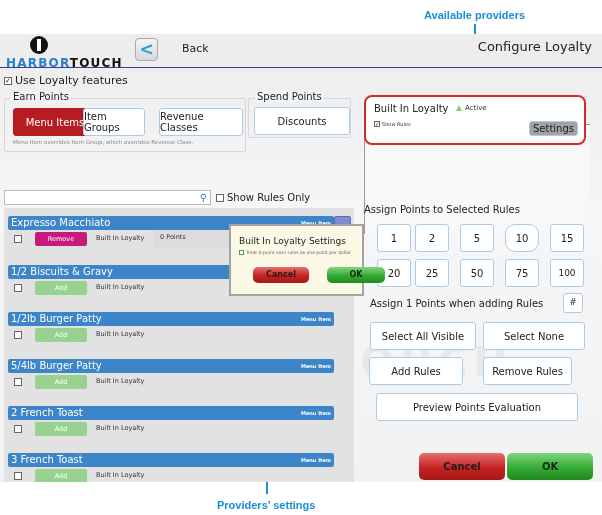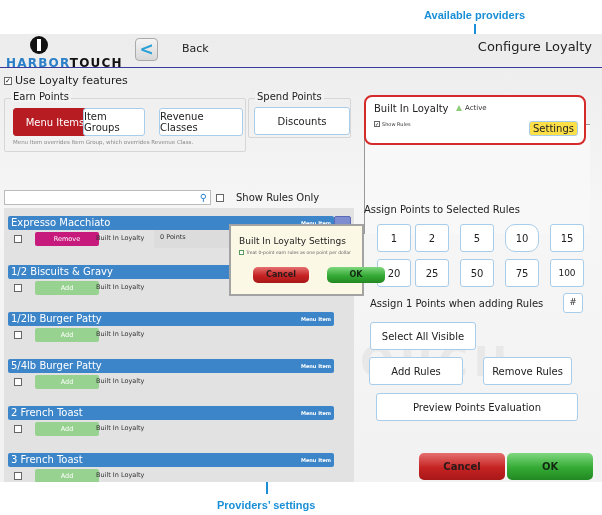--- a/index.html
+++ b/index.html
@@ -52,7 +52,7 @@
   .prov-name { position: absolute; left: 8px; top: 6px; font-size: 10px; color: #222; }
   .prov-status { position: absolute; left: 90px; top: 7px; font-size: 7px; color: #333; display: flex; gap: 3px; align-items: center; }
   .prov-show { position: absolute; left: 8px; top: 24px; font-size: 5px; color: #333; display: flex; gap: 2px; align-items: center; }
-  .settings-btn { position: absolute; right: 6px; top: 24px; height: 15px; padding: 0 3px; border: 1px solid #a8cdea; border-radius: 3px; background: #fde047; font-size: 10px; color: #222; line-height: 13px; }
+  .settings-btn { position: absolute; right: 6px; top: 24px; height: 15px; padding: 0 3px; border: 1px solid #a8cdea; border-radius: 3px; background: #a3a3a3; font-size: 10px; color: #222; line-height: 13px; }
   .assign-label { position: absolute; left: 364px; top: 203px; font-size: 10px; color: #222; }
   .pbtn { position: absolute; width: 34px; height: 28px; border: 1.5px solid #a8cdea; border-radius: 3px; background: #fff; font-size: 10px; color: #222; display: flex; align-items: center; justify-content: center; }
   .assign-add { position: absolute; left: 370px; top: 298px; font-size: 10px; color: #222; display: flex; gap: 4px; align-items: center; }

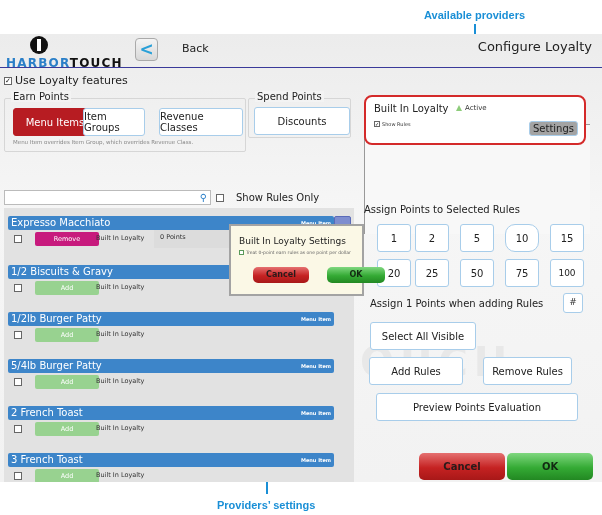--- a/index.html
+++ b/index.html
@@ -25,7 +25,7 @@
   .note { position: absolute; left: 8px; top: 40px; font-size: 5.5px; color: #888; }
   .search { position: absolute; left: 4px; top: 156px; width: 207px; height: 15px; border: 1px solid #bbb; background: #fff; }
   .search-icon { position: absolute; right: 3px; top: 1px; font-size: 10px; color: #2a7fc8; }
-  .show-rules-only { position: absolute; left: 216px; top: 158px; font-size: 10px; color: #222; display: flex; align-items: center; gap: 12px; }
+  .show-rules-only { position: absolute; left: 216px; top: 158px; font-size: 10px; color: #222; display: flex; align-items: center; gap: 3px; }
   .list { position: absolute; left: 4px; top: 174px; width: 350px; height: 274px; background: #e2e2e2; overflow: hidden; }
   .item { position: absolute; left: 4px; width: 326px; }
   .item-hdr { height: 14px; background: #3d85c9; color: #fff; font-size: 10px; padding-left: 3px; line-height: 14px; border-radius: 2px; position: relative; }

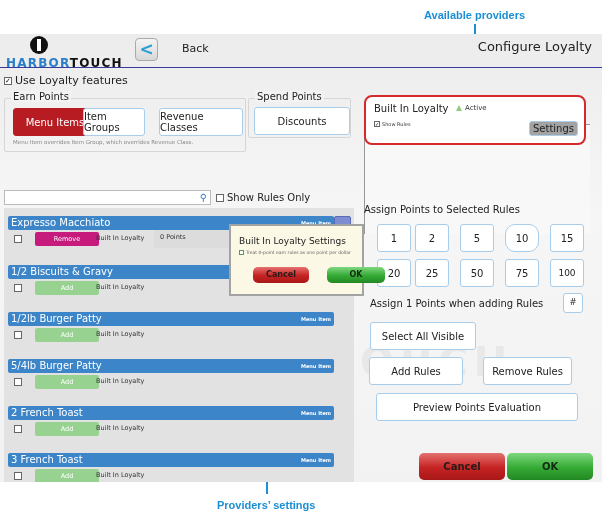--- a/index.html
+++ b/index.html
@@ -32,7 +32,7 @@
   .item-type { position: absolute; right: 3px; top: 0; font-size: 5px; font-weight: bold; }
   .item-row { position: relative; height: 20px; font-size: 6.5px; color: #333; }
   .item-row .cb { position: absolute; left: 6px; top: 5px; }
-  .rbtn { position: absolute; left: 27px; top: 2px; width: 64px; height: 14px; font-size: 6.5px; color: #fff; text-align: center; line-height: 14px; border-radius: 2px; }
+  .rbtn { position: absolute; left: 27px; top: 2px; width: 52px; height: 14px; font-size: 6.5px; color: #fff; text-align: center; line-height: 14px; border-radius: 2px; }
   .rbtn.remove { background: #c71a7d; }
   .rbtn.add { background: #98d290; }
   .provider { position: absolute; left: 88px; top: 4px; }

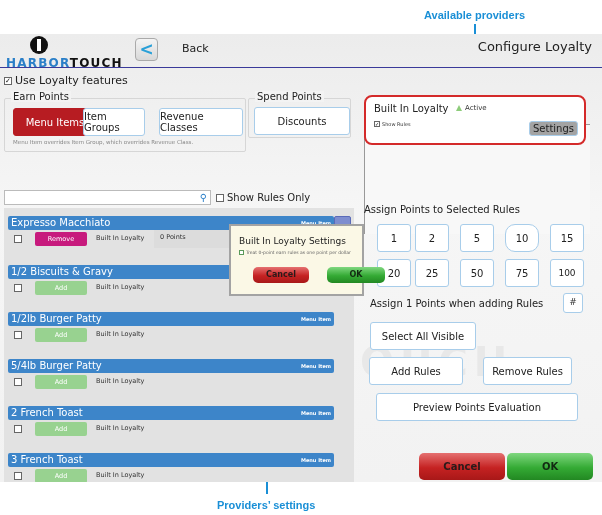--- a/index.html
+++ b/index.html
@@ -204,6 +204,7 @@
   <div class="hash-btn" style="top:259px;">#</div>
 
   <div class="abtn" style="left:370px; top:288px; width:106px;">Select All Visible</div>
+  <div class="abtn" style="left:483px; top:288px; width:102px;">Select None</div>
   <div class="abtn" style="left:369px; top:323px; width:94px;">Add Rules</div>
   <div class="abtn" style="left:483px; top:323px; width:89px;">Remove Rules</div>
   <div class="abtn" style="left:376px; top:359px; width:202px;">Preview Points Evaluation</div>

